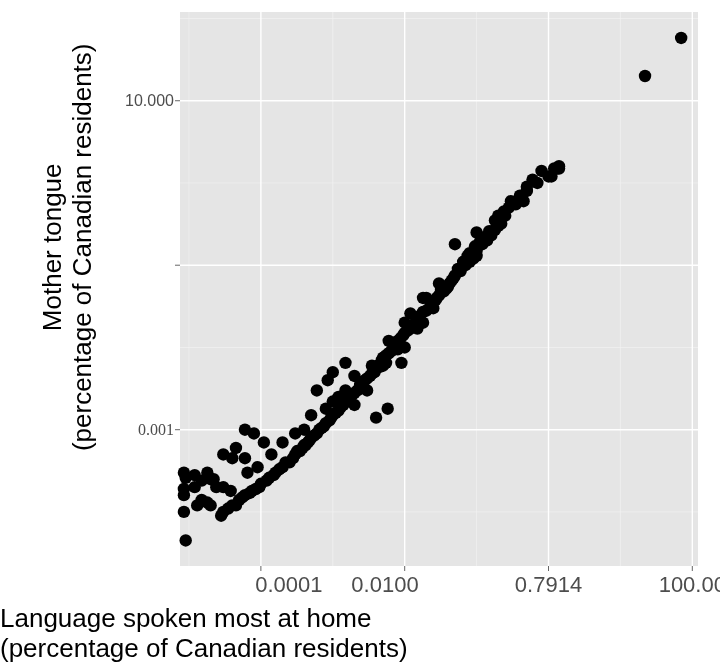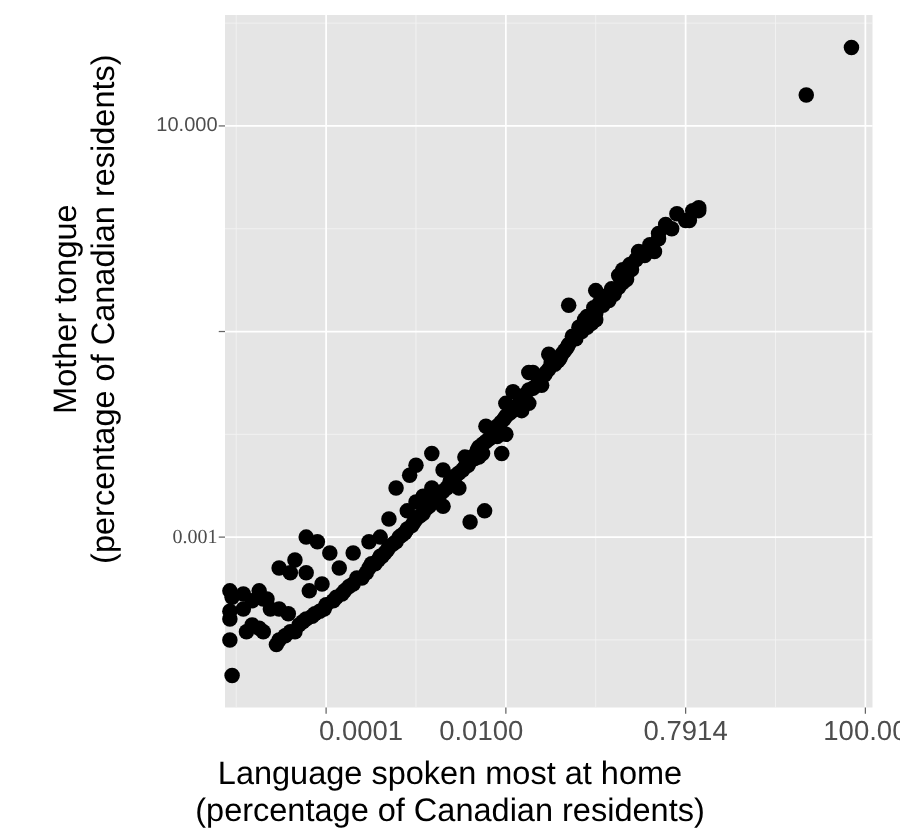--- a/index.html
+++ b/index.html
@@ -36,7 +36,7 @@
     bottom: 8px;
     left: 0;
     right: 0;
-    text-align: center;
+    text-align: left;
     font-size: 26px;
     color: #000;
     line-height: 1.15;

